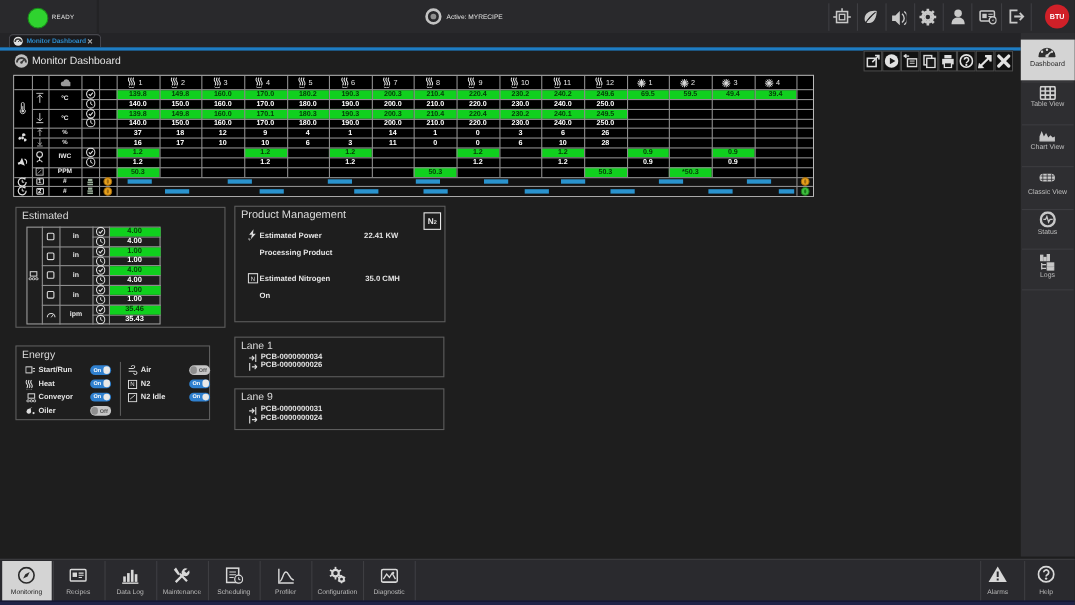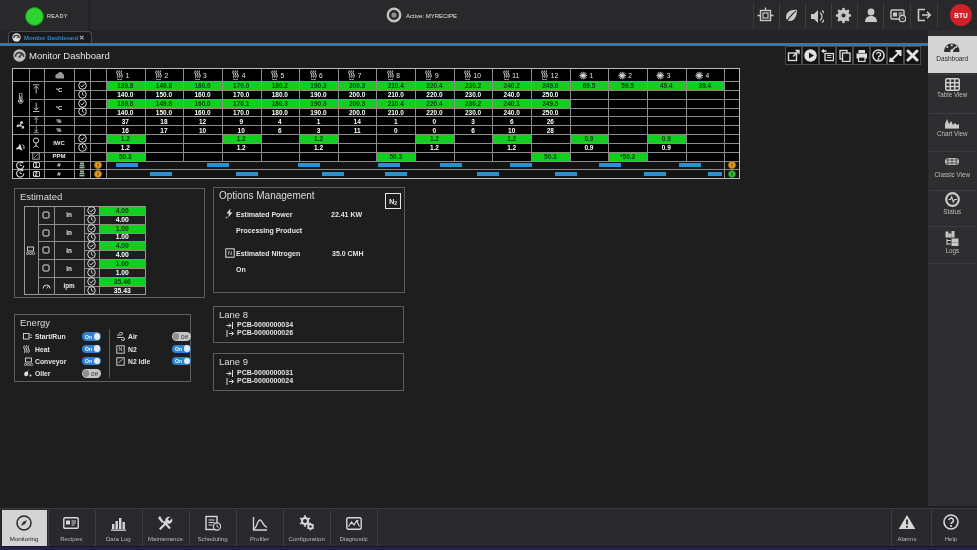--- a/index.html
+++ b/index.html
@@ -691,7 +691,7 @@
     </div>
   </div>
 <div style="position:absolute;left:213px;top:187px;width:192px;height:106px;border:1px solid #5d5d5d;background:#1e1e1e;"></div>
-<div style="position:absolute;left:219px;top:190px;font-size:10px;color:#dcdcdc;">Options Management</div>
+<div style="position:absolute;left:219px;top:190px;font-size:10px;color:#dcdcdc;">Product Management</div>
 <div style="position:absolute;left:385px;top:193px;width:16px;height:16px;border:1.6px solid #e8e8e8;display:flex;align-items:center;justify-content:center;font-size:7.5px;font-weight:bold;color:#e8e8e8;">N<span style="font-size:5px;align-self:flex-end;margin-bottom:2.5px;">2</span></div>
 <svg style="position:absolute;left:225px;top:208px;" width="8" height="11" viewBox="0 0 8 11">
     <path d="M5.5,0.5 L1.5,5.5 h2.5 L3,9.5 L7.5,4.5 H5 Z" fill="#ddd"></path>

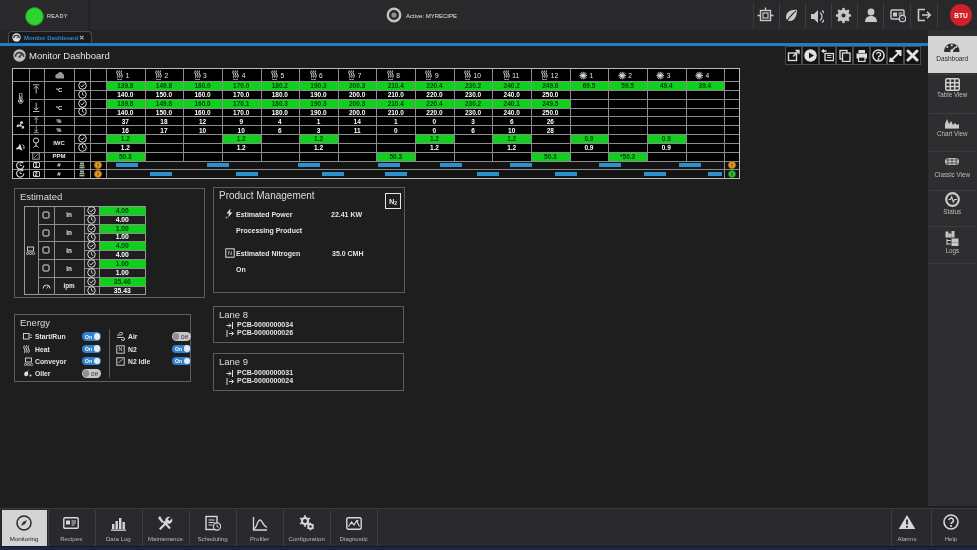--- a/index.html
+++ b/index.html
@@ -708,7 +708,7 @@
 <div style="position:absolute;left:332px;top:249.5px;font-size:7px;font-weight:bold;color:#e4e4e4;">35.0 CMH</div>
 <div style="position:absolute;left:236px;top:265.5px;font-size:7px;font-weight:bold;color:#e4e4e4;">On</div>
 <div style="position:absolute;left:213px;top:305.5px;width:190.5px;height:37.5px;border:1px solid #5d5d5d;background:#1e1e1e;"></div>
-<div style="position:absolute;left:219px;top:308.5px;font-size:9.5px;color:#dcdcdc;">Lane 8</div>
+<div style="position:absolute;left:219px;top:308.5px;font-size:9.5px;color:#dcdcdc;">Lane 1</div>
 <svg style="position:absolute;left:226px;top:321.0px;" width="8" height="9" viewBox="0 0 8 9">
     <path d="M0.5,4.5 H5 M3,2.5 L5,4.5 L3,6.5 M6.5,1 V8" fill="none" stroke="#ddd" stroke-width="1"></path>
   </svg>

